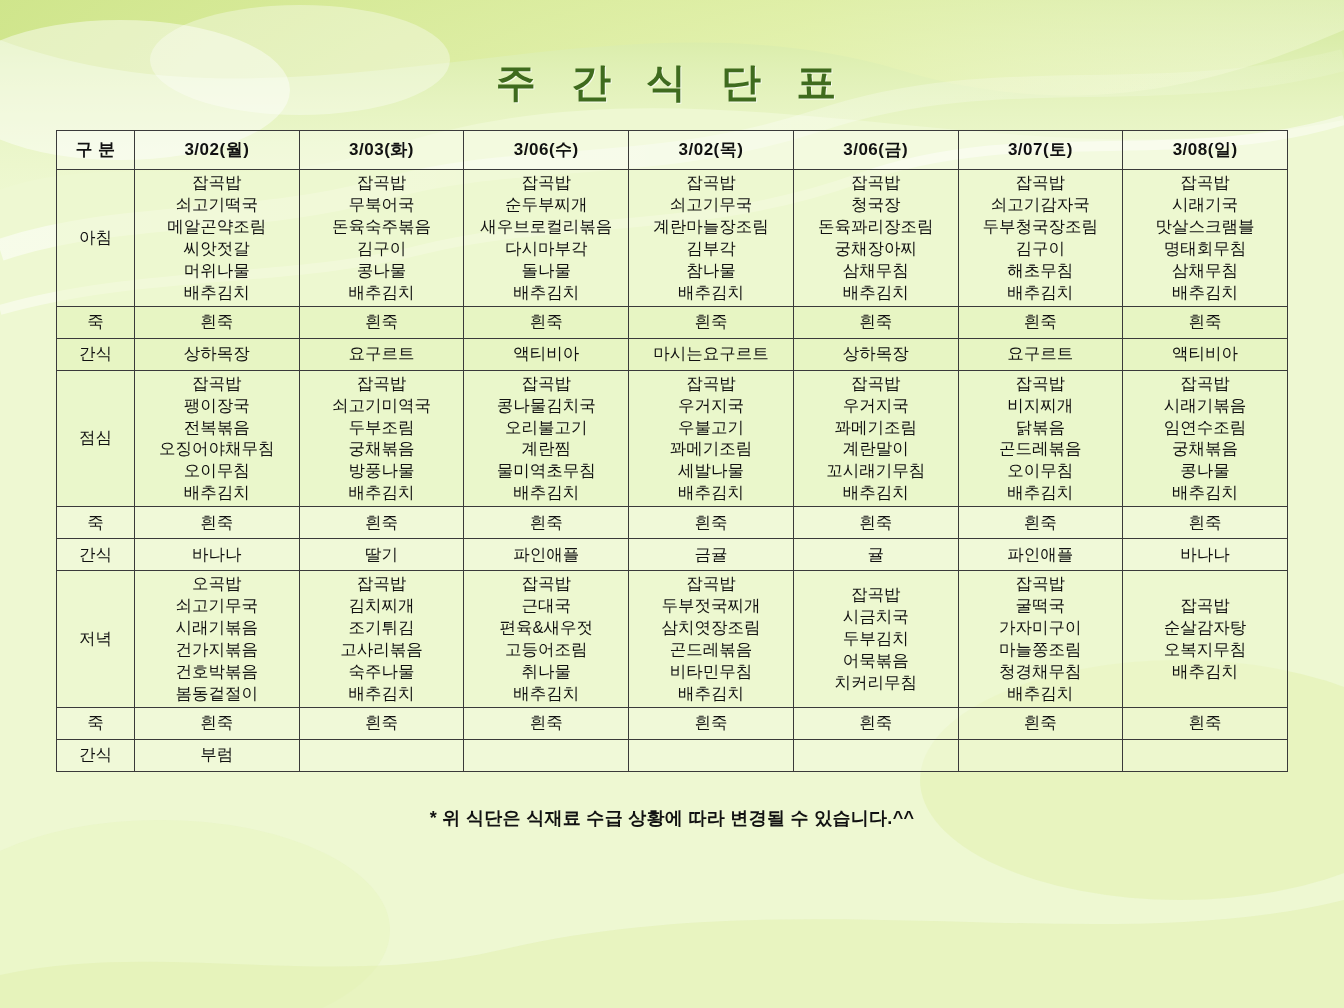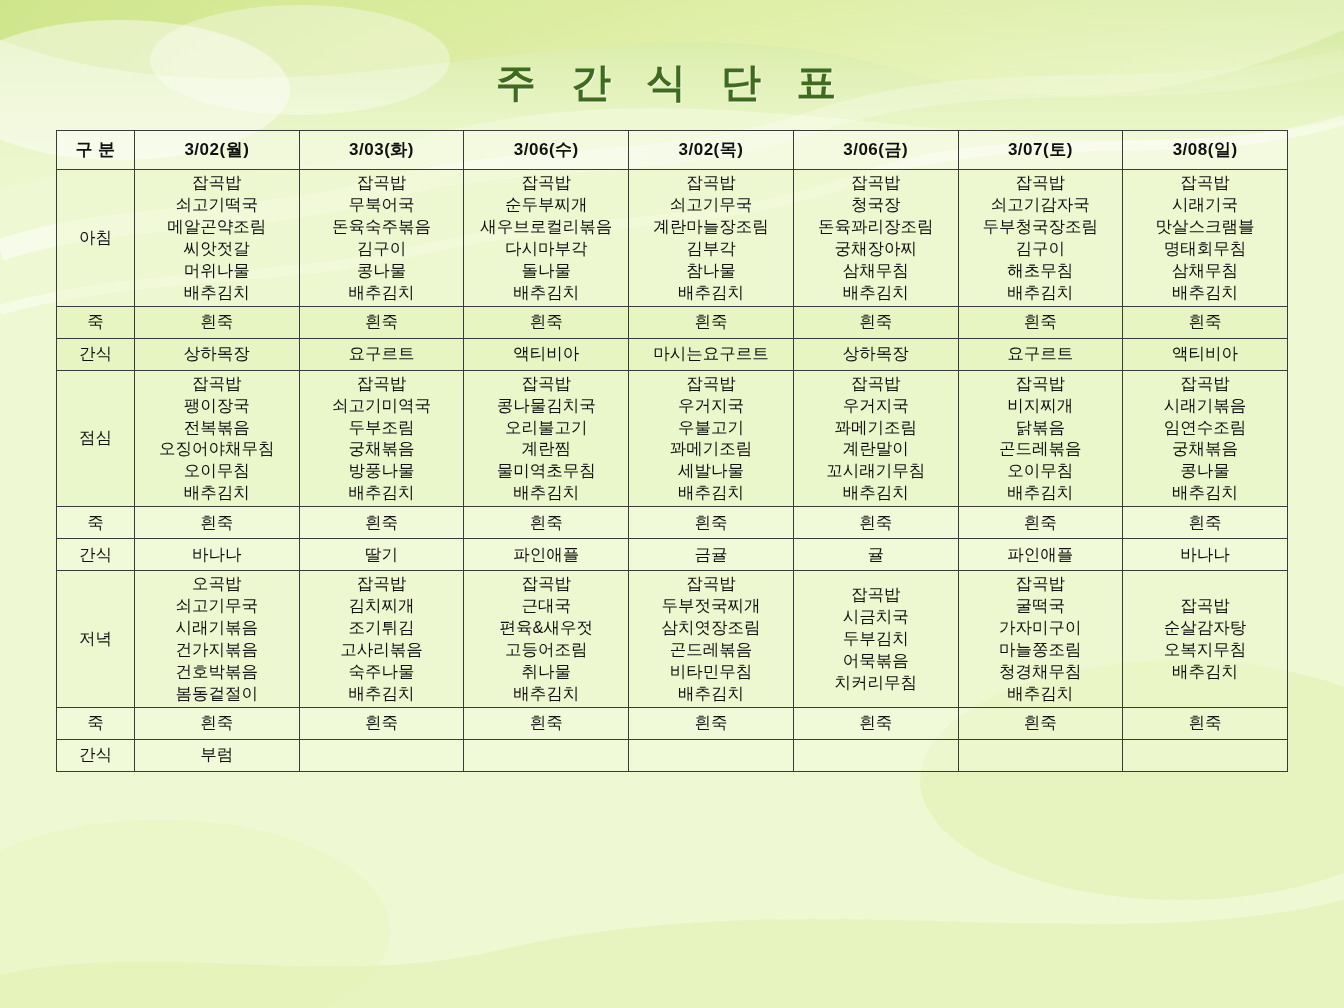--- a/index.html
+++ b/index.html
@@ -400,6 +400,7 @@
     </table>
   </div>
 
+  <div class="footnote">* 위 식단은 식재료 수급 상황에 따라 변경될 수 있습니다.^^</div>
 
 </div>
 

